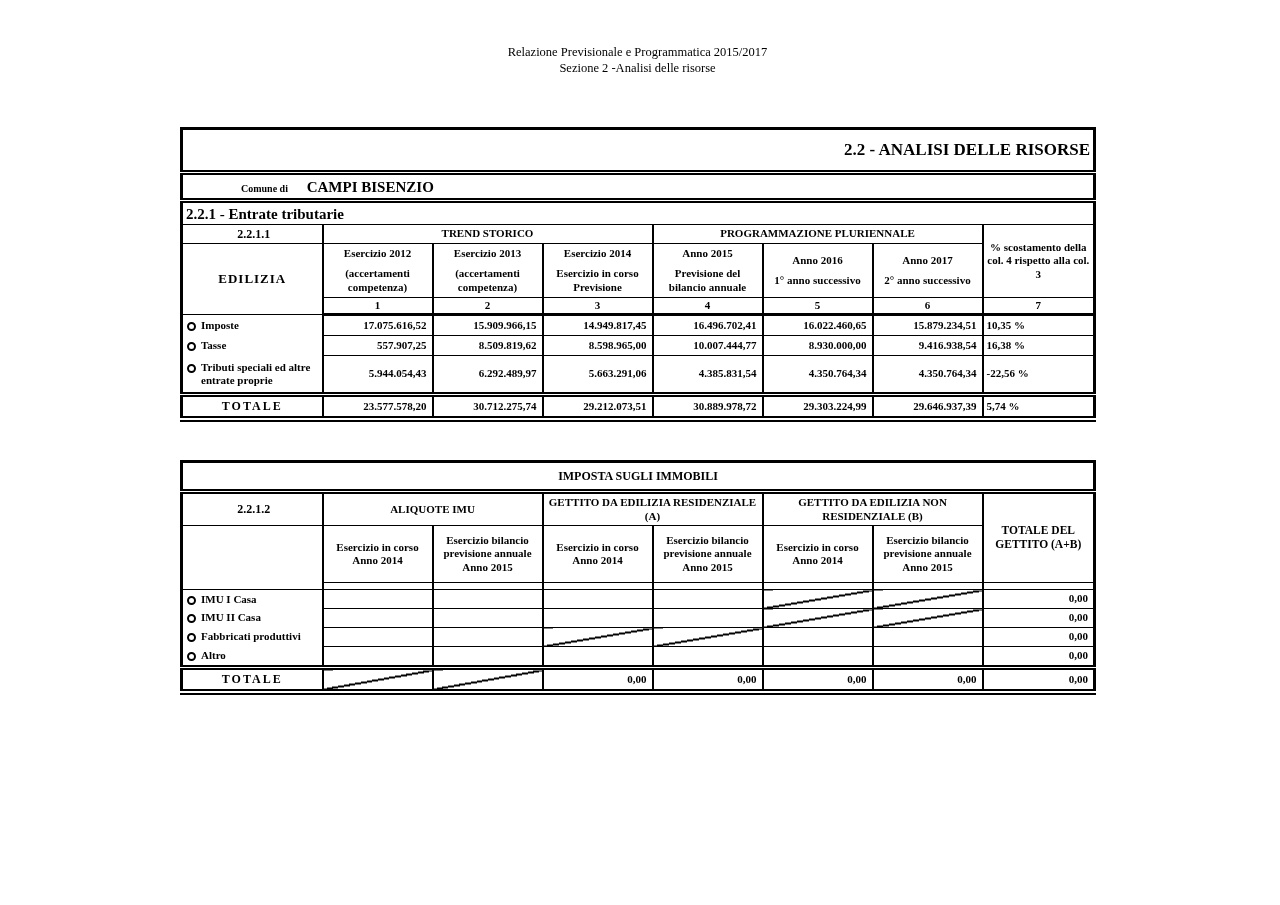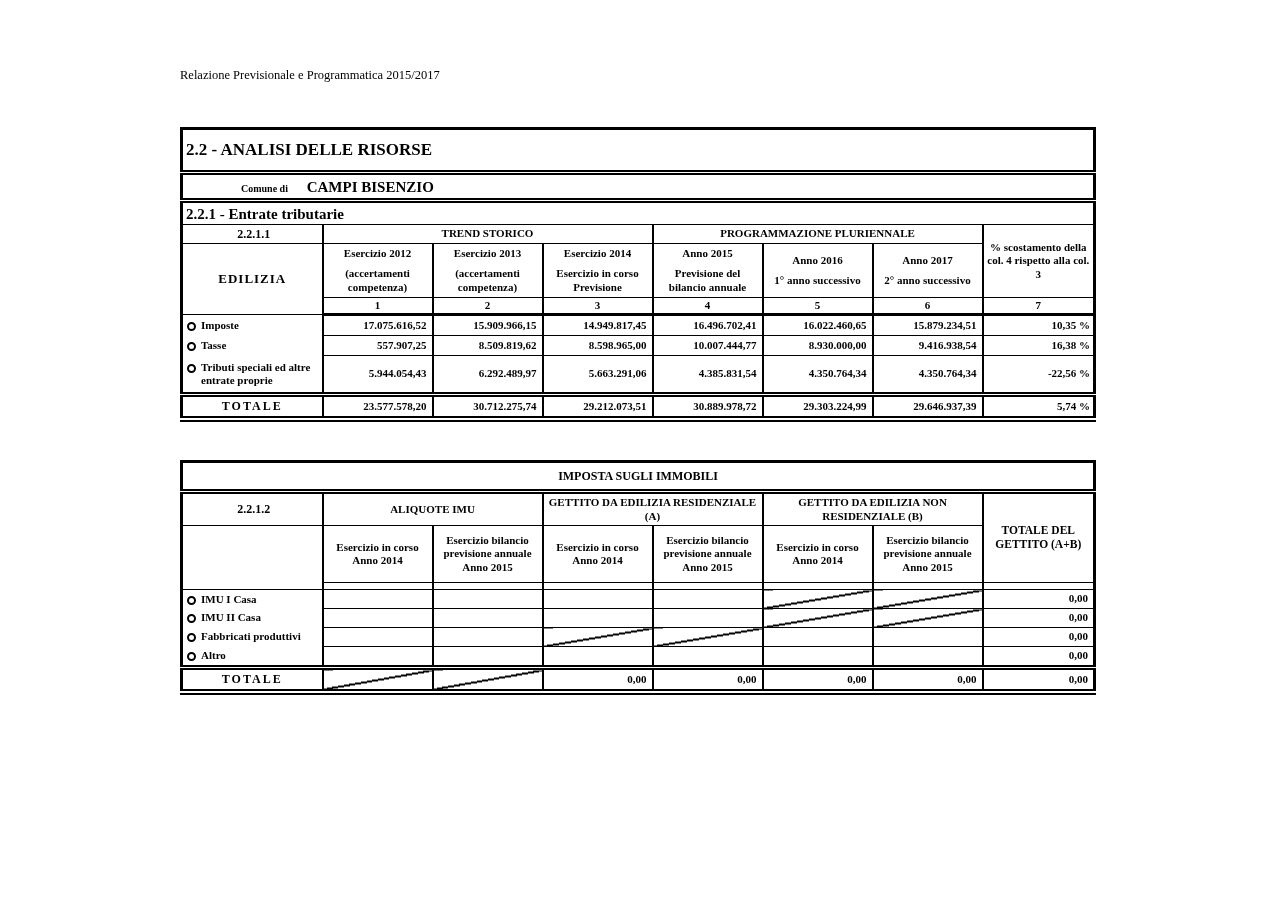--- a/index.html
+++ b/index.html
@@ -8,8 +8,8 @@
     font-family:"Liberation Serif", serif; overflow:hidden; position:relative;
   }
   .doc-header {
-    position:absolute; top:67px; left:180px; width:915px;
-    text-align:left; font-size:12.5px; line-height:16px; font-weight:normal;
+    position:absolute; top:44px; left:180px; width:915px;
+    text-align:center; font-size:12.5px; line-height:16px; font-weight:normal;
   }
   table.tbl {
     border-collapse:collapse; table-layout:fixed; width:915px;

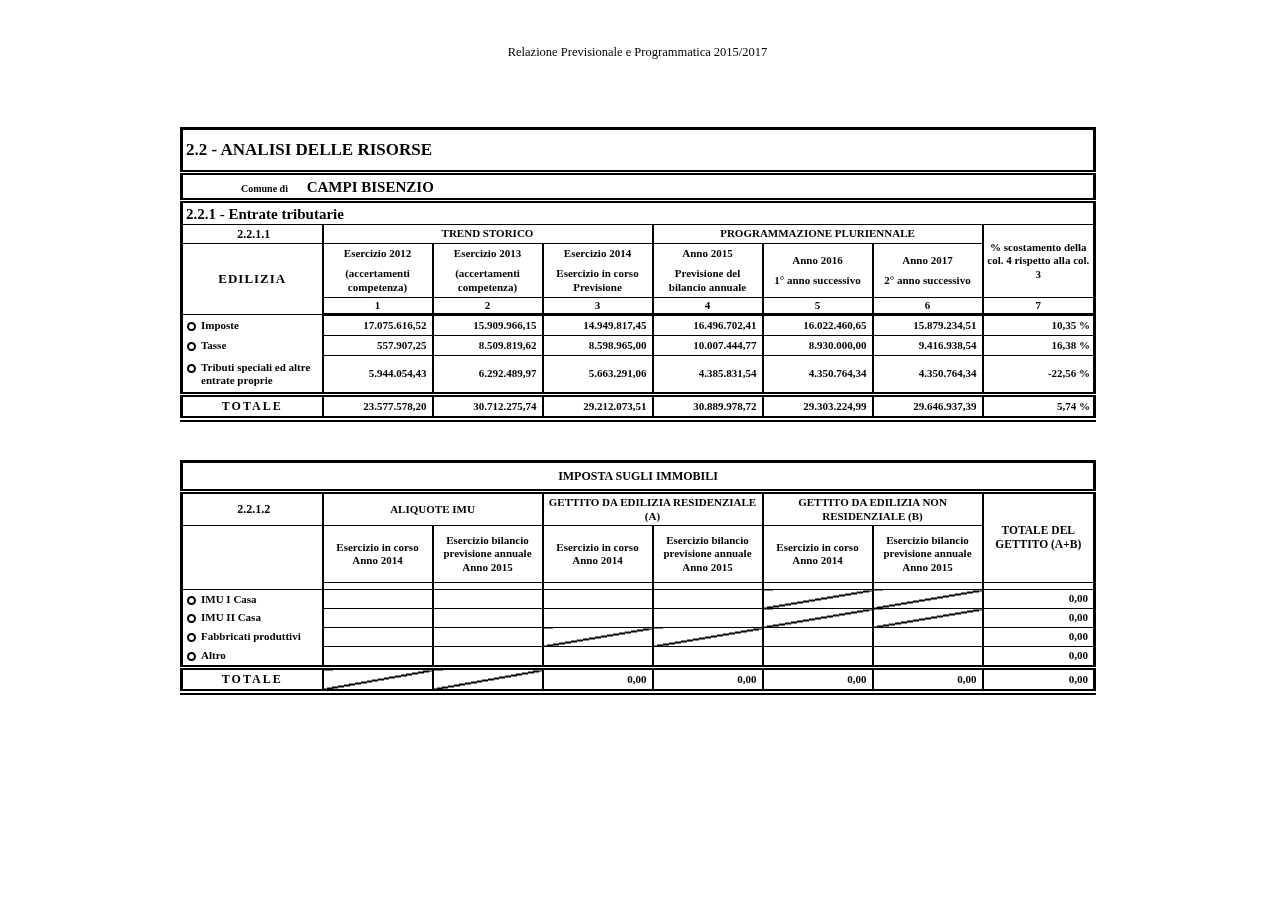--- a/index.html
+++ b/index.html
@@ -67,6 +67,7 @@
 
 <div class="doc-header">
   <div>Relazione Previsionale e Programmatica 2015/2017</div>
+  <div>Sezione 2 -Analisi delle risorse</div>
 </div>
 
 <table class="tbl t1">

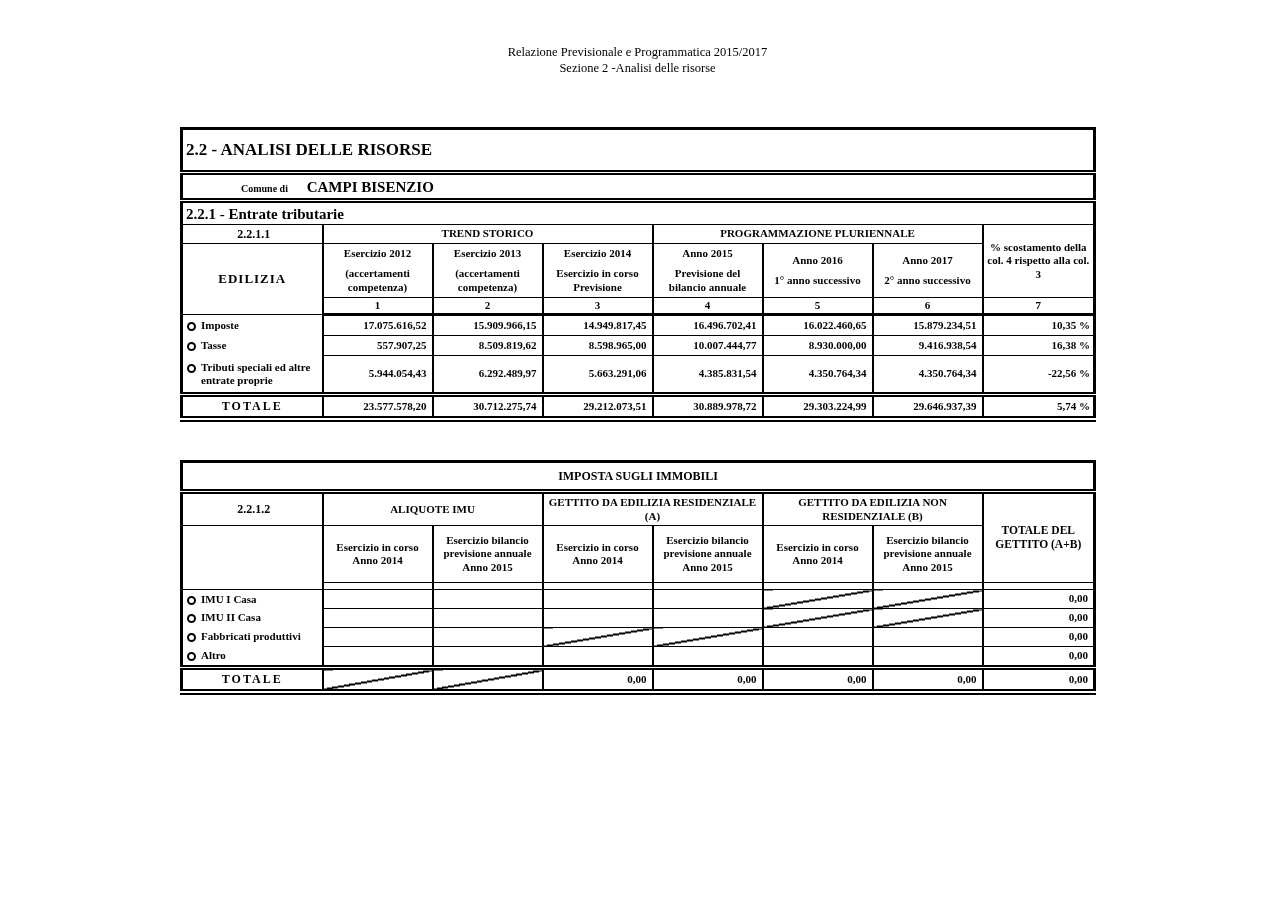--- a/index.html
+++ b/index.html
@@ -24,7 +24,7 @@
     vertical-align:middle; line-height:1.2;
   }
   
-  td.c-title { height:40px; text-align:left; font-size:17px; border-bottom:5px double #000; }
+  td.c-title { height:40px; text-align:right; font-size:17px; border-bottom:5px double #000; }
   td.c-comune { height:23px; text-align:left; border-bottom:5px double #000; padding-left:58px; }
   .comune-l { font-size:10px; }
   .comune-v { font-size:15px; margin-left:16px; }

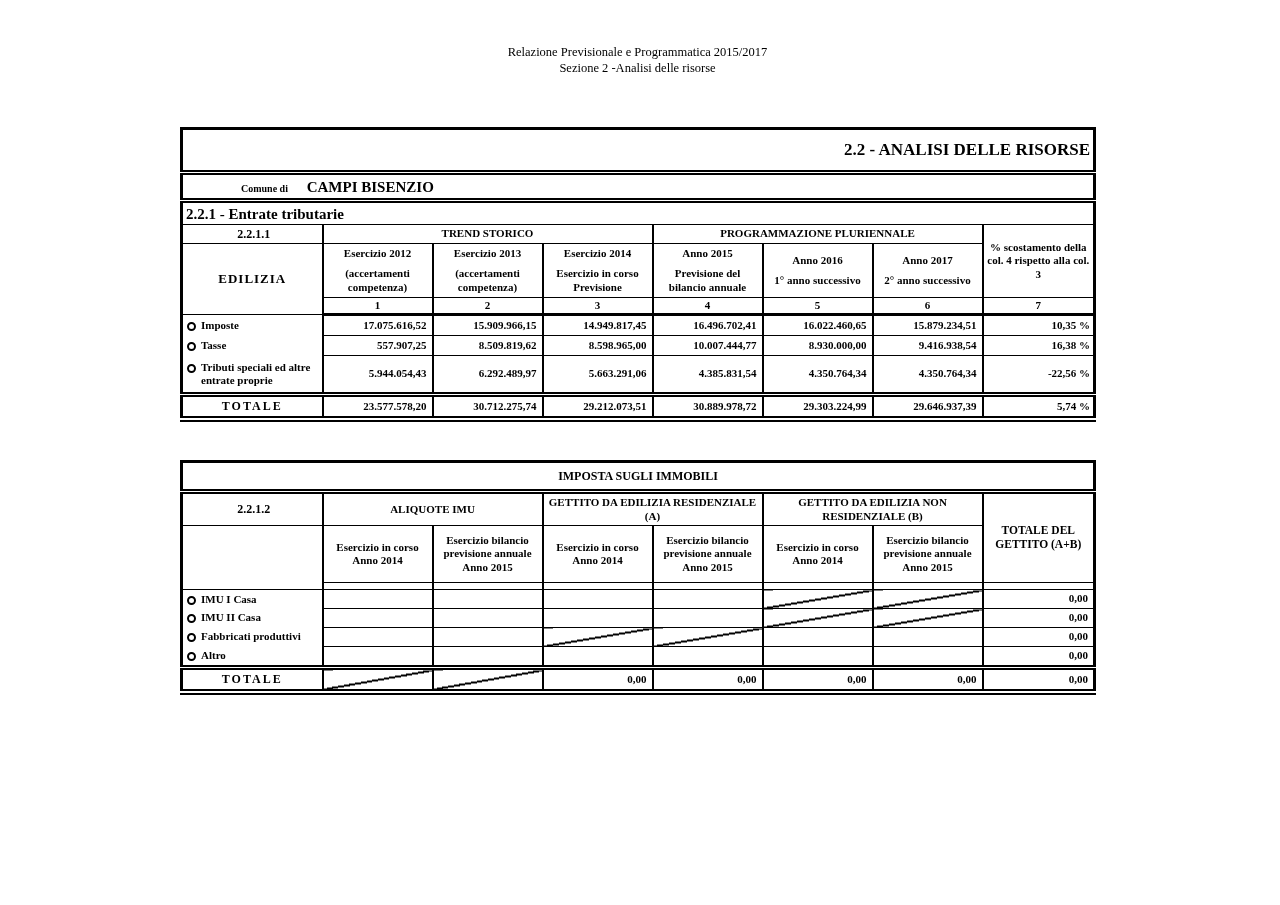--- a/index.html
+++ b/index.html
@@ -44,7 +44,7 @@
   .bullet { display:inline-block; width:5px; height:5px; border:2px solid #000;
             border-radius:50%; margin:3px 5px 0 0; flex:none; }
   td.num { text-align:right; padding-right:5px; }
-  td.pct { text-align:right; }
+  td.pct { text-align:left; }
   tr.r1 td, tr.r2 td { height:19px; }
   tr.r3 td { height:36px; }
   tr.trow td { border-top:5px double #000; height:19px; }

